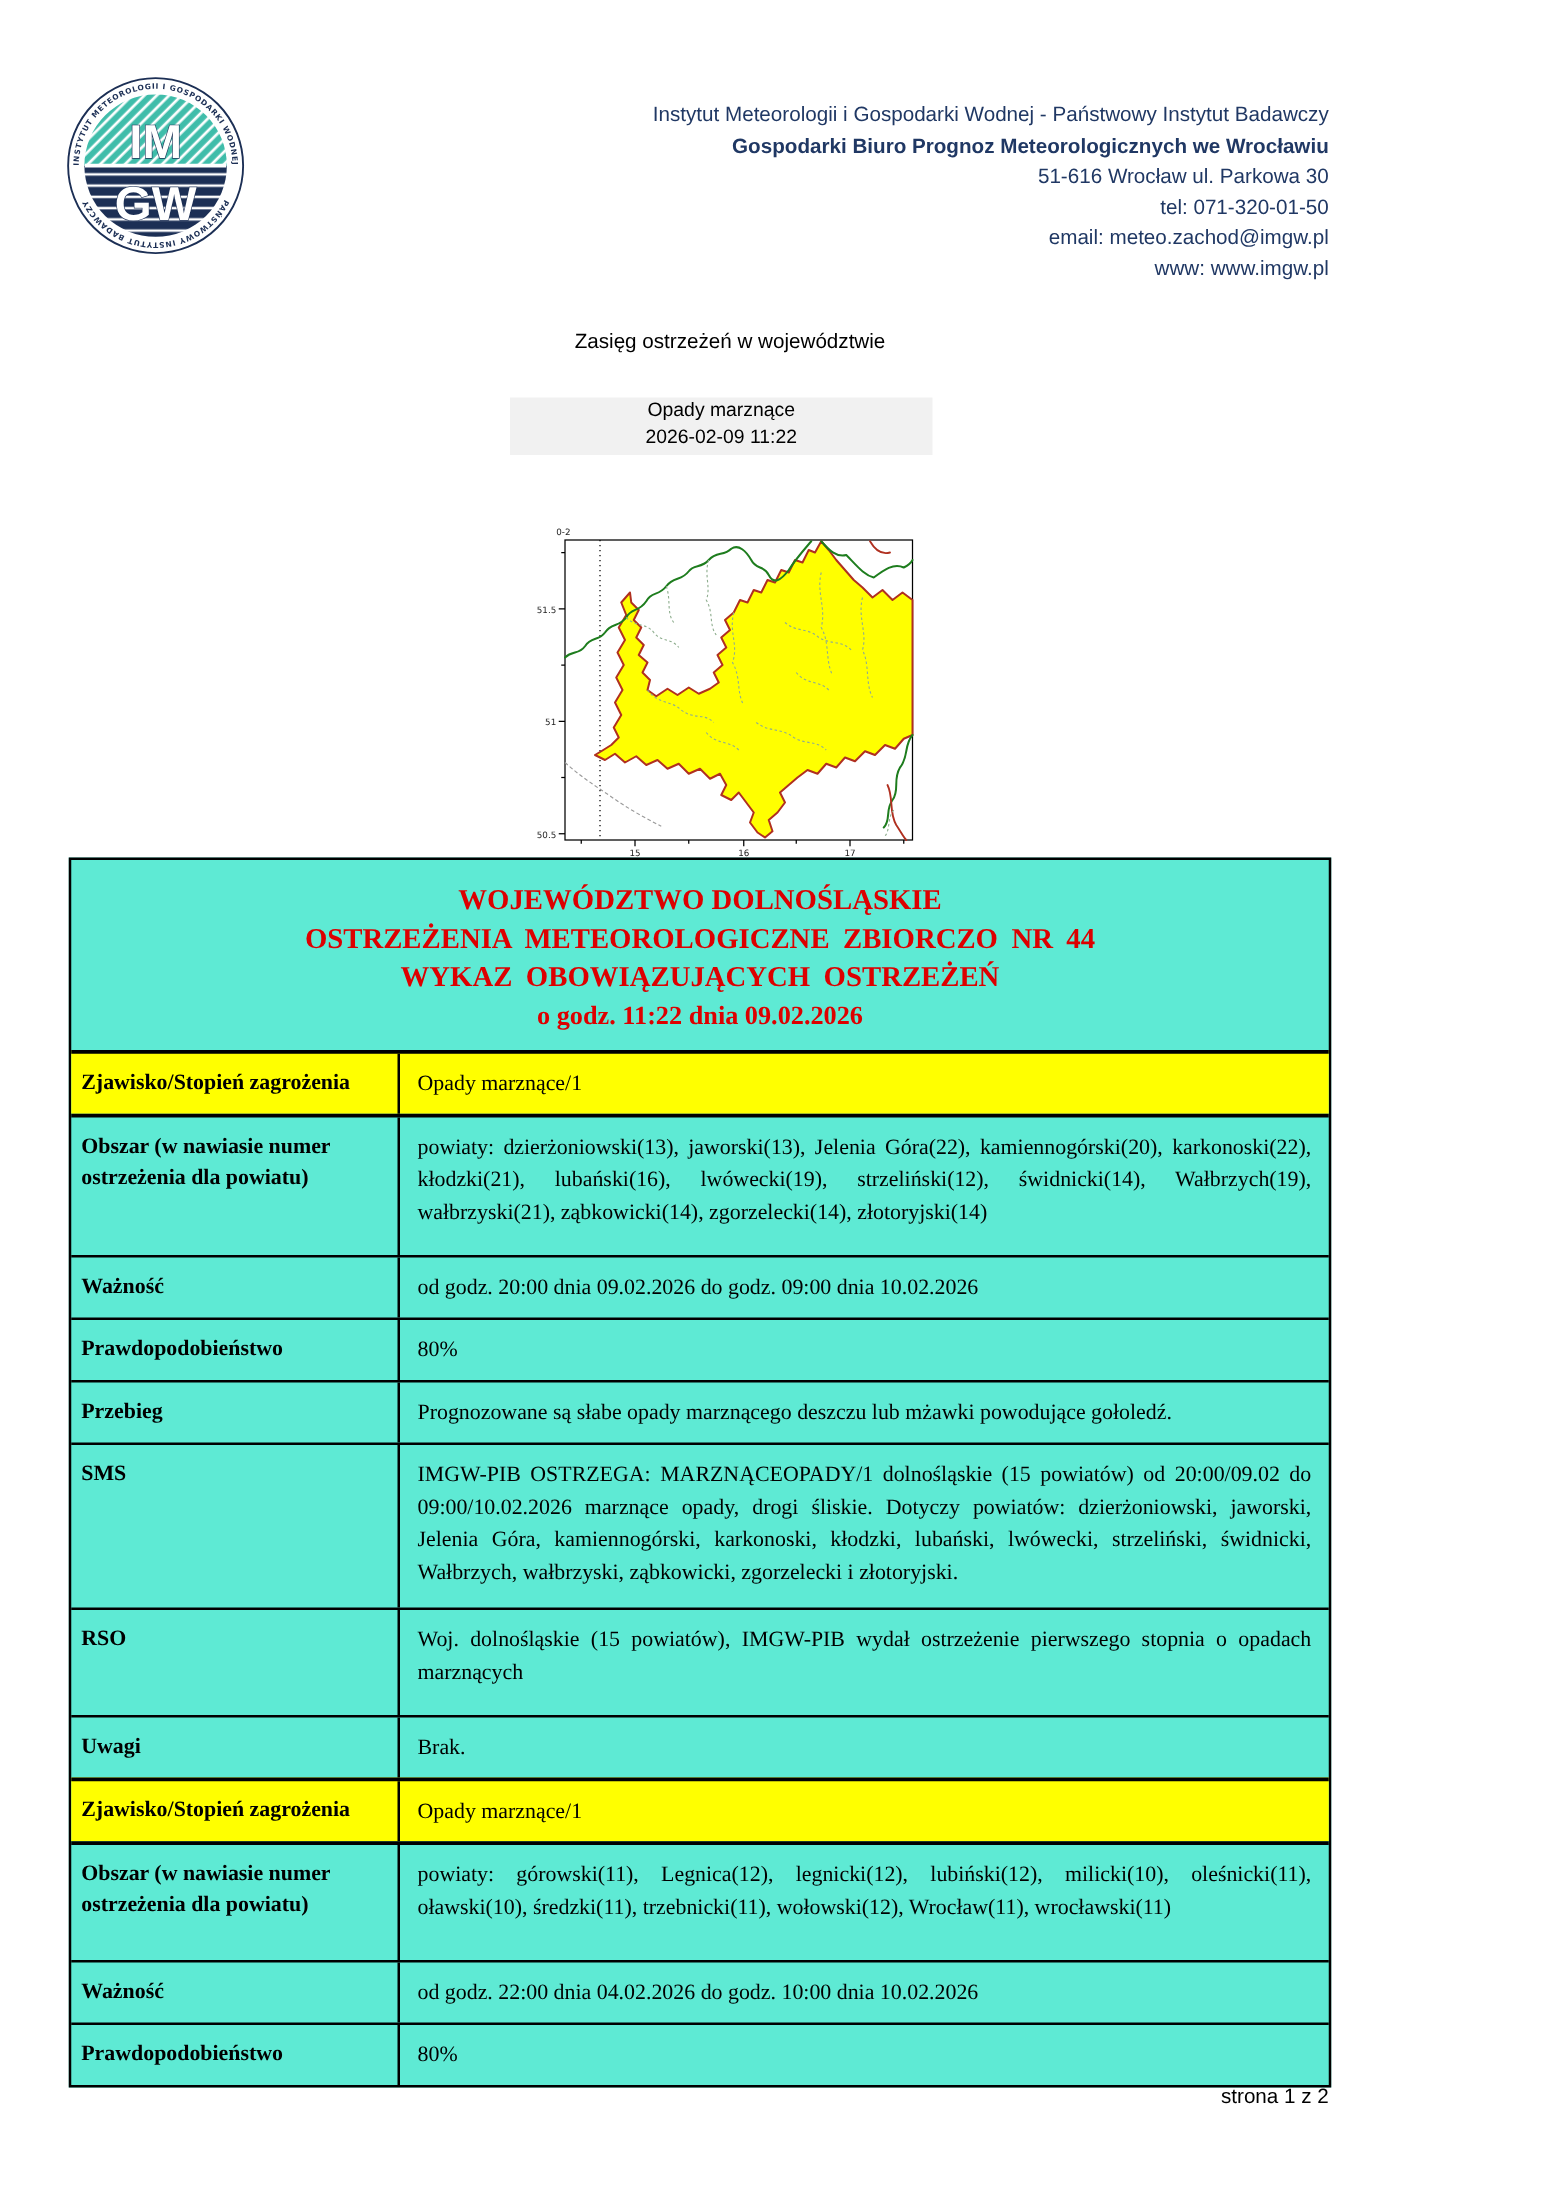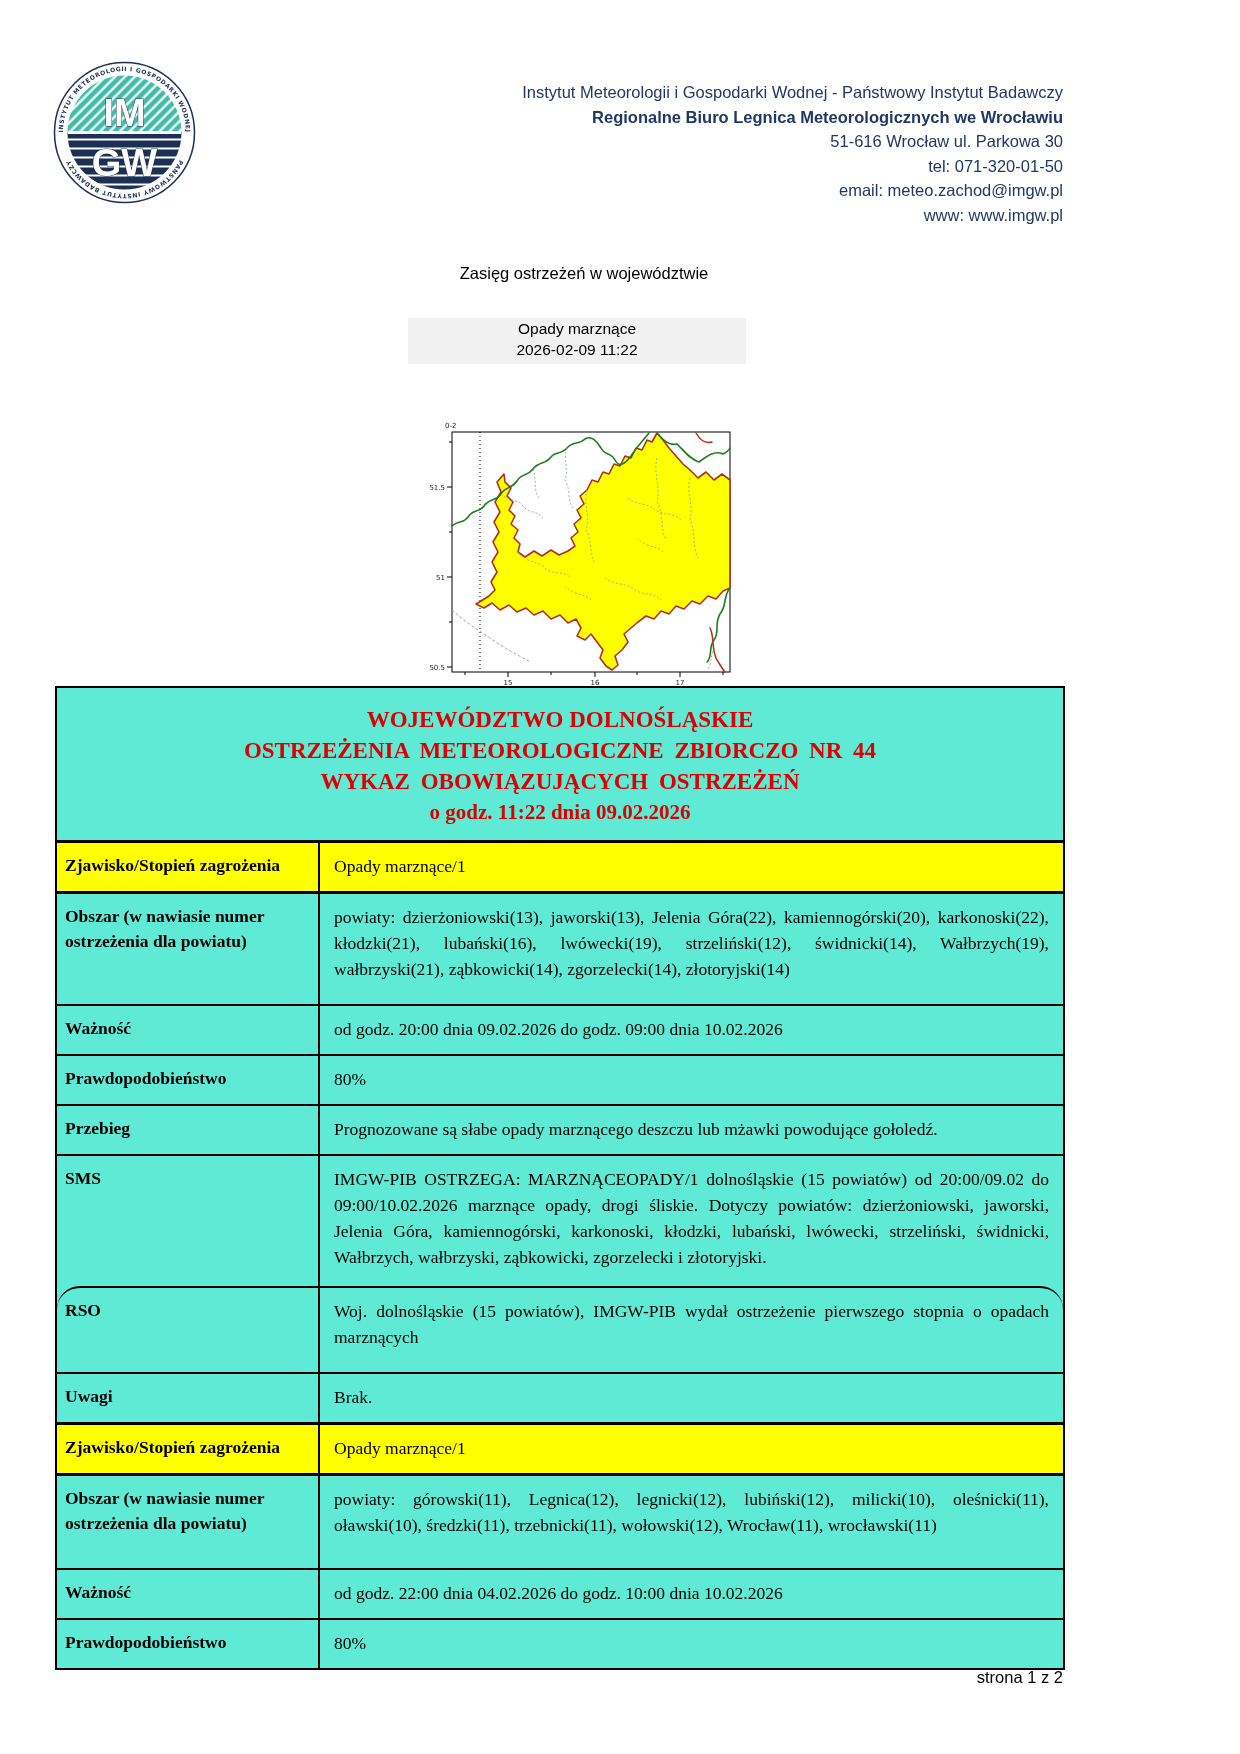--- a/index.html
+++ b/index.html
@@ -93,7 +93,7 @@
 
   <div class="contact">
     <div>Instytut Meteorologii i Gospodarki Wodnej - Państwowy Instytut Badawczy</div>
-    <div class="bold">Regionalne Biuro Legnica Meteorologicznych we Wrocławiu</div>
+    <div class="bold">Gospodarki Biuro Prognoz Meteorologicznych we Wrocławiu</div>
     <div>51-616 Wrocław ul. Parkowa 30</div>
     <div>tel: 071-320-01-50</div>
     <div>email: meteo.zachod@imgw.pl</div>

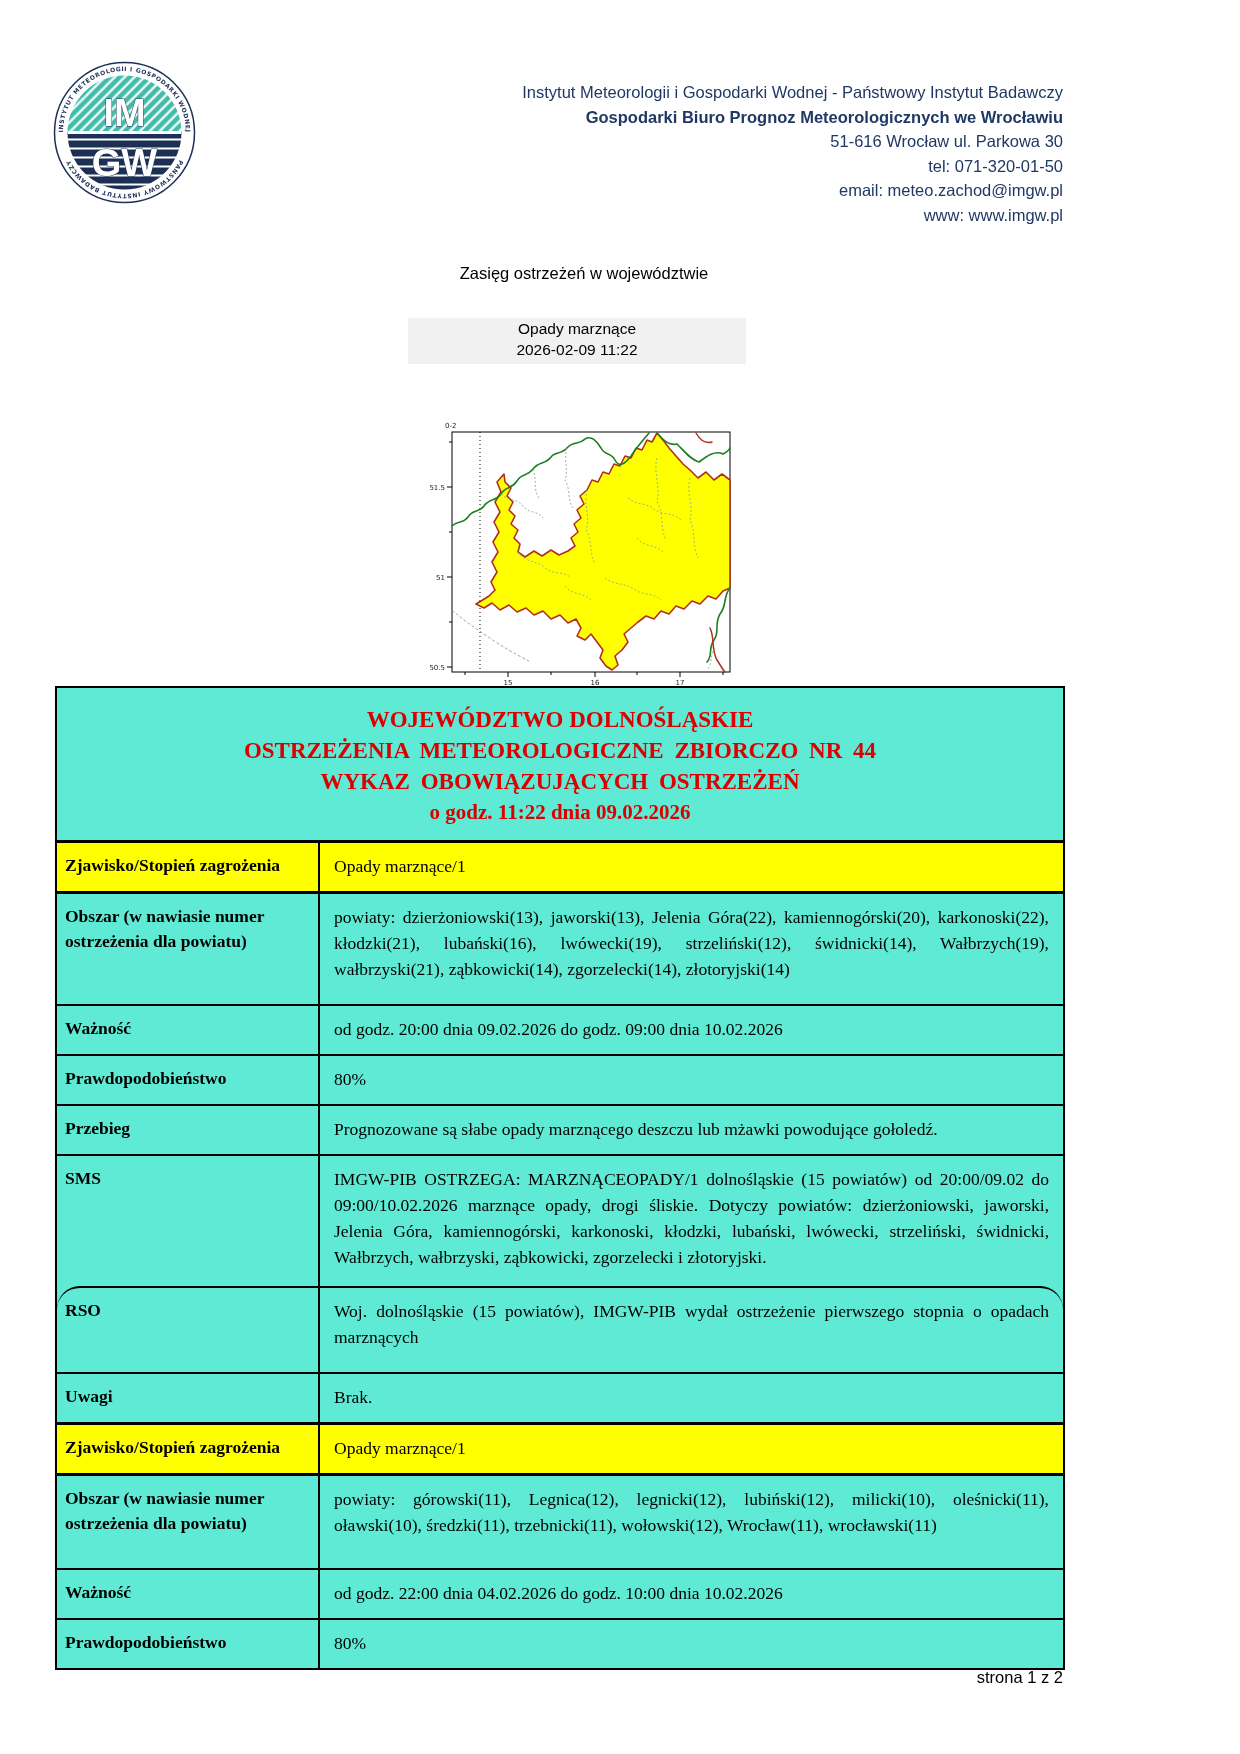--- a/index.html
+++ b/index.html
@@ -49,7 +49,7 @@
   .row .val{flex:1;padding:10px 14px;font-size:17.5px;line-height:26px;text-align:justify;}
   .row.yellow{background:var(--warning-fill);}
   .mh48{min-height:48px;} .mh110{min-height:110px;} .mh130{min-height:130px;}
-  .mh84{min-height:84px;border-radius:23px;} .mh92{min-height:92px;}
+  .mh84{min-height:84px;} .mh92{min-height:92px;}
 
   .footer{position:absolute;top:1668px;right:177px;font-size:16.5px;}
 

